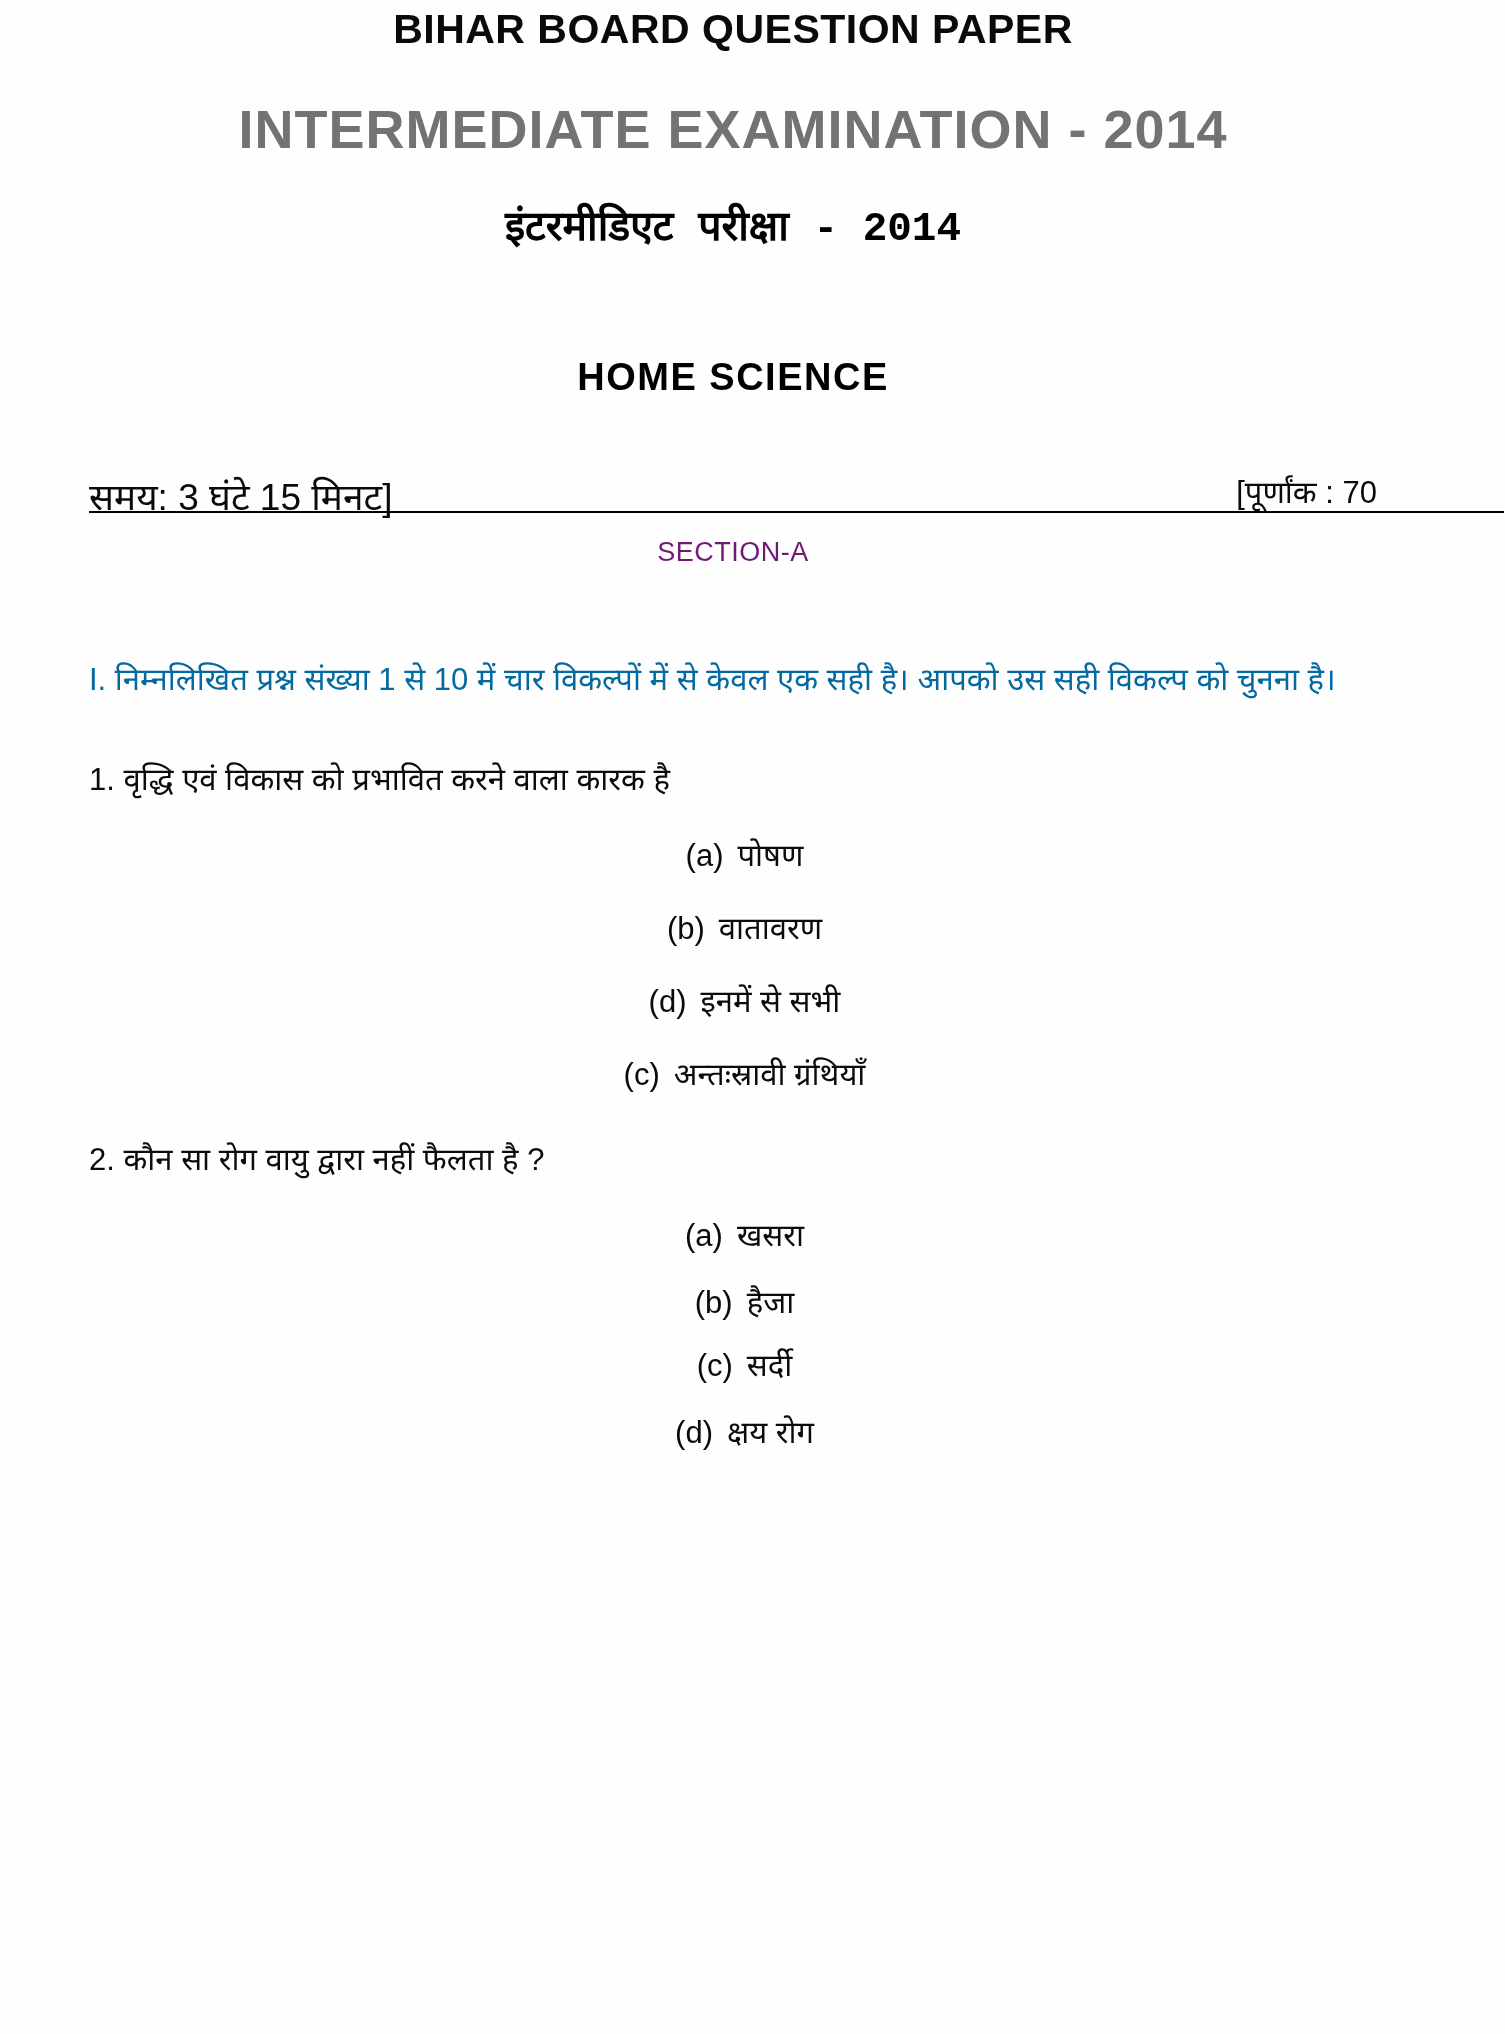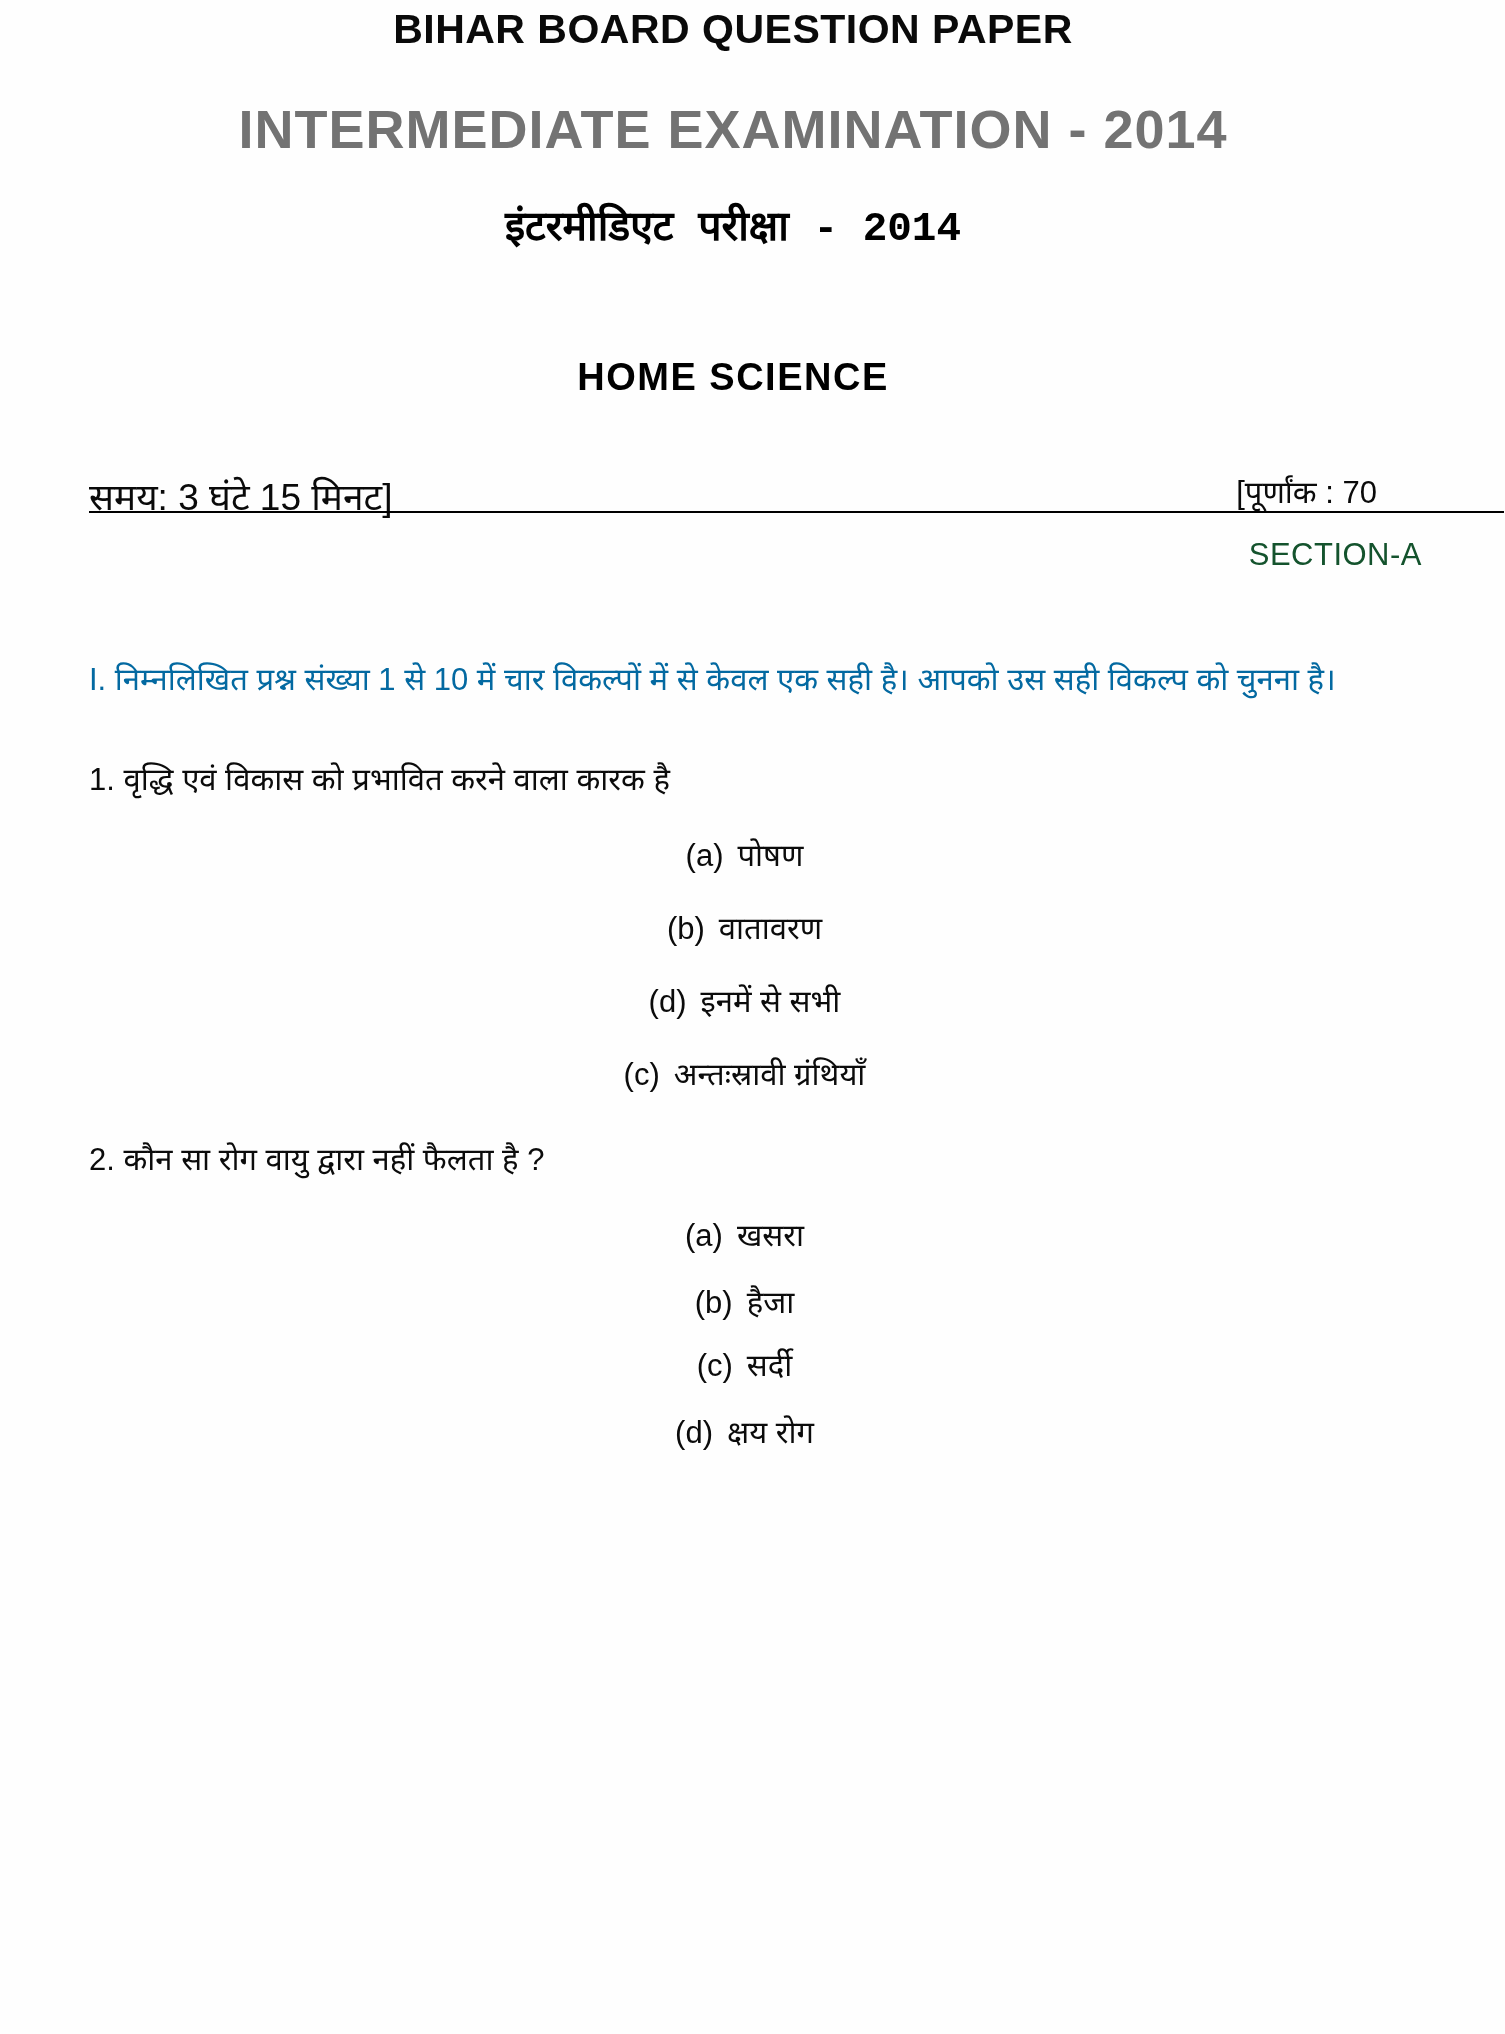--- a/index.html
+++ b/index.html
@@ -125,10 +125,10 @@
     position: absolute;
     left: 0; right: 0;
     top: 537px;
-    text-align: right;
-    font-size: 31px;
+    text-align: center;
+    font-size: 27px;
     letter-spacing: 0.5px;
-    color: #14532d;
+    color: #701a75;
   }
 
   

